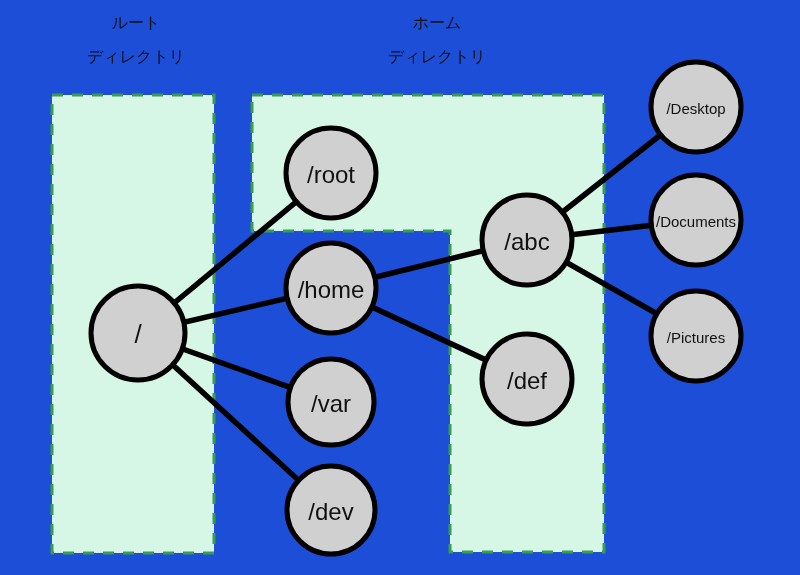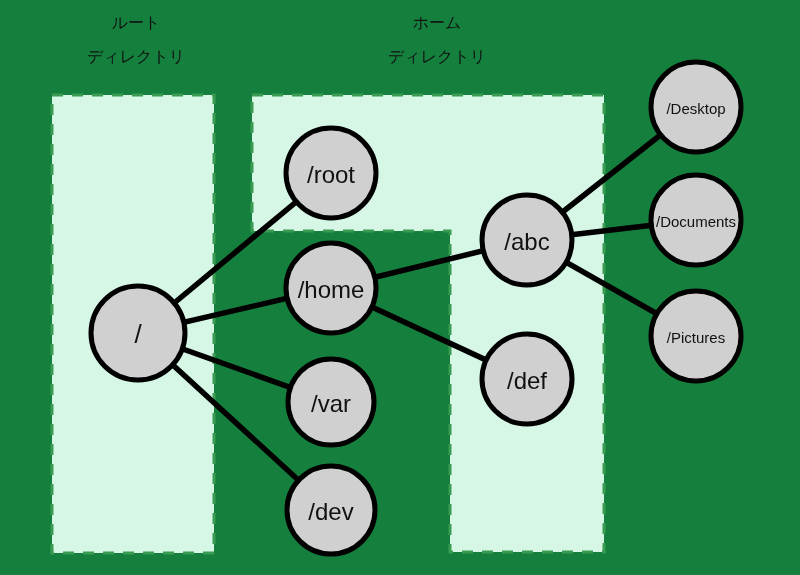--- a/index.html
+++ b/index.html
@@ -14,7 +14,7 @@
     position: relative;
     width: 800px;
     height: 575px;
-    background: #15803d;
+    background: #1d4ed8;
     overflow: hidden;
   }
   #diagram-svg {

